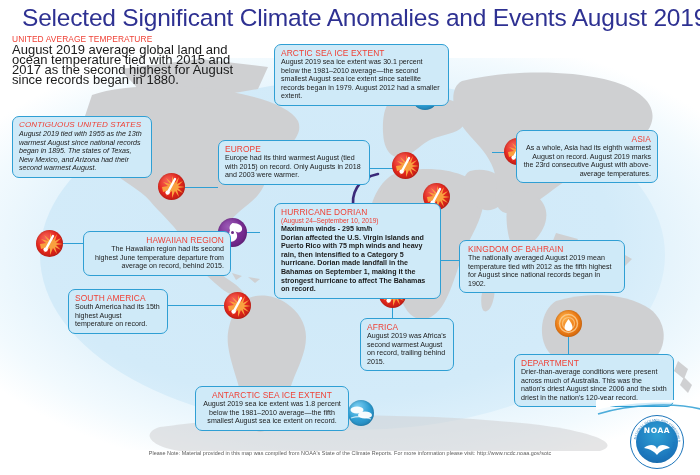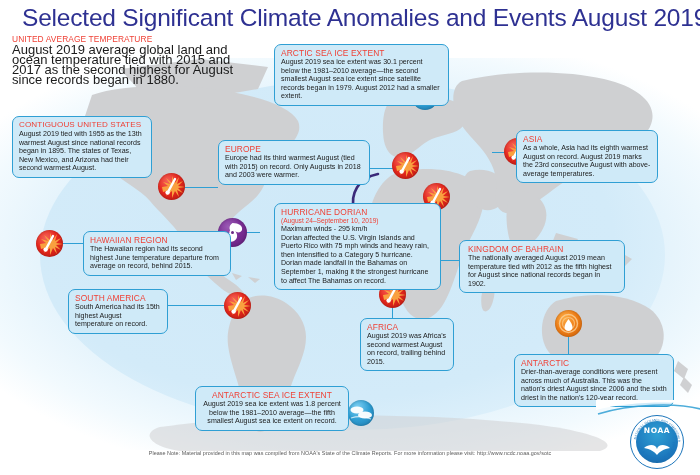--- a/index.html
+++ b/index.html
@@ -356,7 +356,7 @@
     <div class="bd">August 2019 sea ice extent was 30.1 percent below the 1981–2010 average—the second smallest August sea ice extent since satellite records began in 1979. August 2012 had a smaller extent.</div>
   </div>
 
-  <div class="callout" style="left:12px; top:116px; width:140px;">
+  <div class="callout" style="left:12px; top:116px; width:140px;font-style:italic;">
     <div class="hd" style="font-size:8.1px;">CONTIGUOUS UNITED STATES</div>
     <div class="bd">August 2019 tied with 1955 as the 13th warmest August since national records began in 1895. The states of Texas, New Mexico, and Arizona had their second warmest August.</div>
   </div>

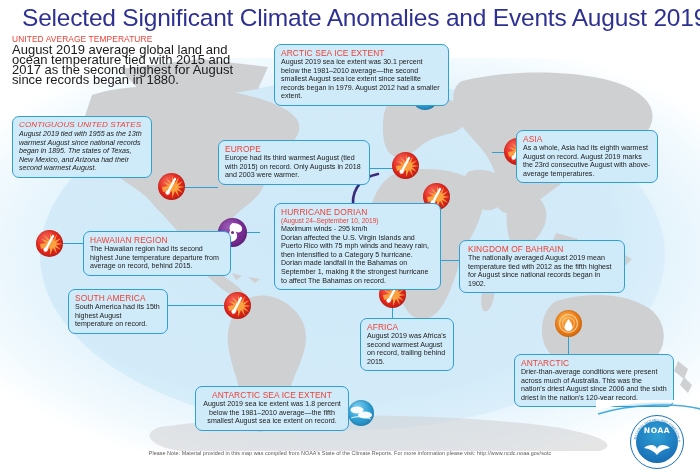--- a/index.html
+++ b/index.html
@@ -366,7 +366,7 @@
     <div class="bd">Europe had its third warmest August (tied with 2015) on record. Only Augusts in 2018 and 2003 were warmer.</div>
   </div>
 
-  <div class="callout" style="left:516px; top:130px; width:142px;">
+  <div class="callout" style="left:516px; top:130px; width:142px;text-align:right;">
     <div class="hd">ASIA</div>
     <div class="bd">As a whole, Asia had its eighth warmest August on record. August 2019 marks the 23rd consecutive August with above-average temperatures.</div>
   </div>

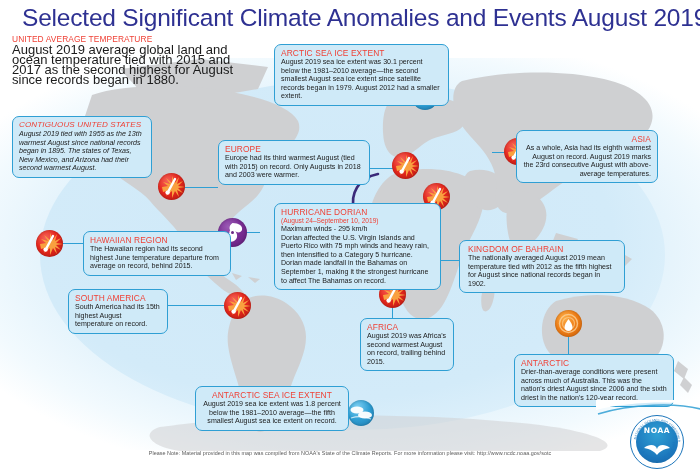--- a/index.html
+++ b/index.html
@@ -374,7 +374,7 @@
   <div class="callout" style="left:274px; top:203px; width:167px;">
     <div class="hd">HURRICANE DORIAN</div>
     <div class="sub">(August 24–September 10, 2019)</div>
-    <div class="bd" style="white-space:pre-line;">Maximum winds - 295 km/h
+    <div class="bd" style="white-space:pre-line;font-weight:bold;">Maximum winds - 295 km/h
 Dorian affected the U.S. Virgin Islands and Puerto Rico with 75 mph winds and heavy rain, then intensified to a Category 5 hurricane. Dorian made landfall in the Bahamas on September 1, making it the strongest hurricane to affect The Bahamas on record.</div>
   </div>
 

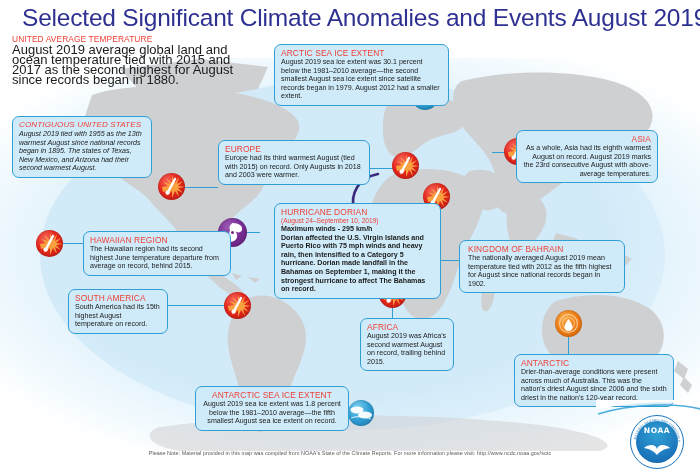--- a/index.html
+++ b/index.html
@@ -378,7 +378,7 @@
 Dorian affected the U.S. Virgin Islands and Puerto Rico with 75 mph winds and heavy rain, then intensified to a Category 5 hurricane. Dorian made landfall in the Bahamas on September 1, making it the strongest hurricane to affect The Bahamas on record.</div>
   </div>
 
-  <div class="callout" style="left:83px; top:231px; width:148px;">
+  <div class="callout" style="left:83px; top:231px; width:148px;text-align:right;">
     <div class="hd">HAWAIIAN REGION</div>
     <div class="bd">The Hawaiian region had its second highest June temperature departure from average on record, behind 2015.</div>
   </div>

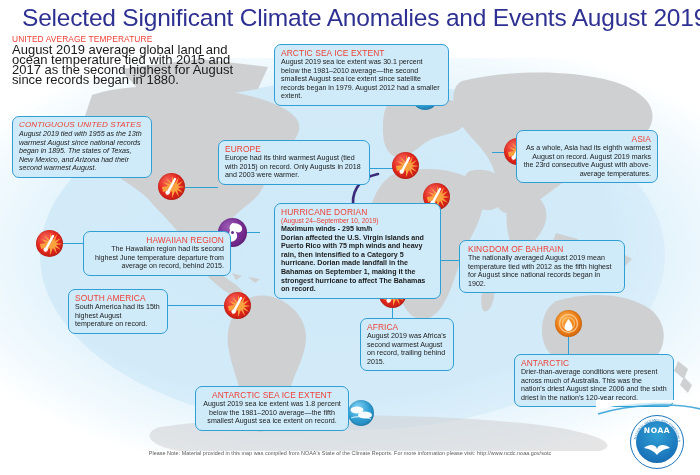--- a/index.html
+++ b/index.html
@@ -399,7 +399,7 @@
   </div>
 
   <div class="callout" style="left:514px; top:354px; width:160px;">
-    <div class="hd">ANTARCTIC</div>
+    <div class="hd">DEPARTMENT</div>
     <div class="bd">Drier-than-average conditions were present across much of Australia. This was the nation's driest August since 2006 and the sixth driest in the nation's 120-year record.</div>
   </div>
 

